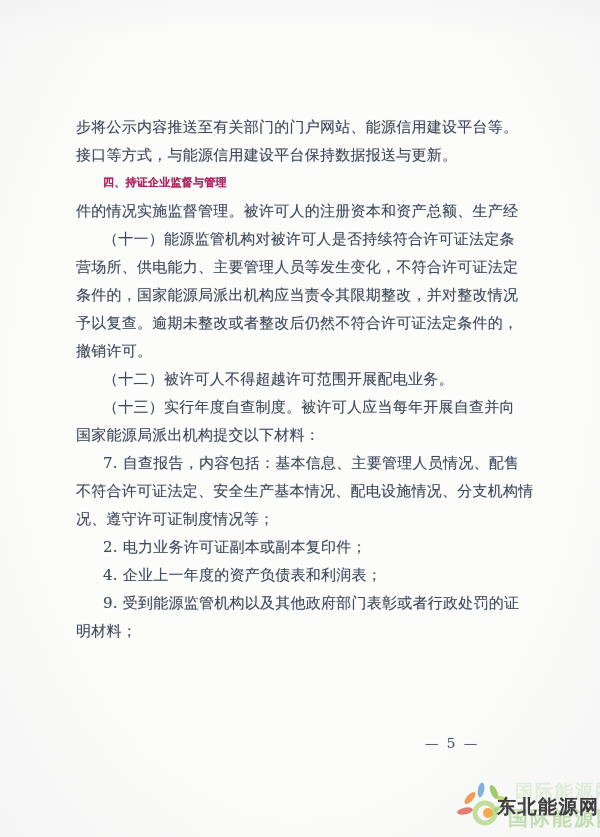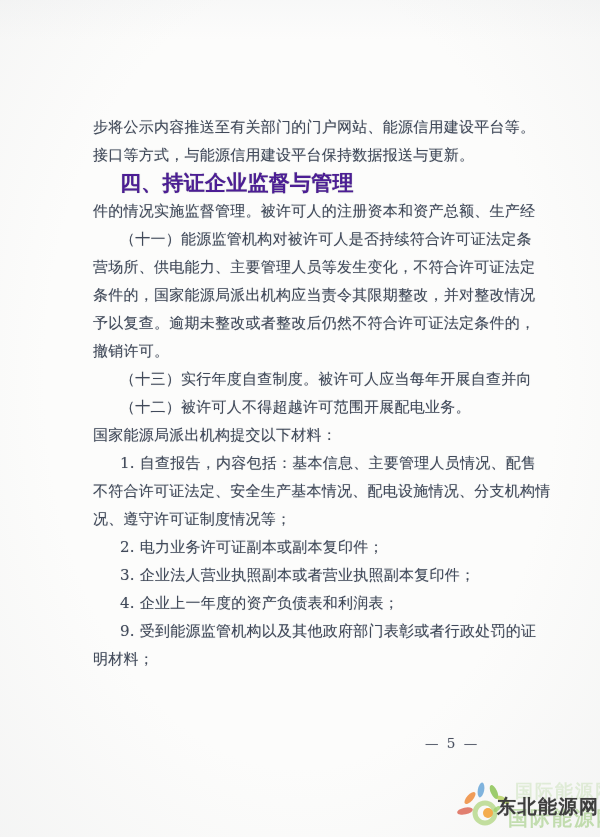--- a/index.html
+++ b/index.html
@@ -19,7 +19,7 @@
   }
   .doc-lines{
     position:absolute;
-    left:93px;top:113px;width:442px;
+    left:76px;top:113px;width:442px;
   }
   .line{
     height:28px;line-height:28px;

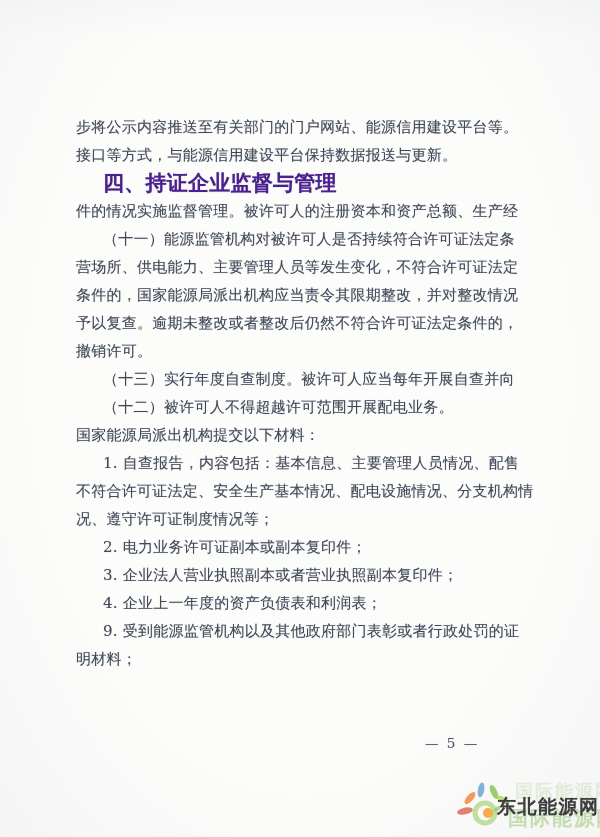--- a/index.html
+++ b/index.html
@@ -32,8 +32,8 @@
   .line.indent{padding-left:27px;}
   .line.bold{
     font-weight:700;
-    color:#4c1d95;
-    font-size:21px;
+    color:#be185d;
+    font-size:11px;
     text-shadow:0 0 1px rgba(45,52,66,0.5);
   }
   .page-number{

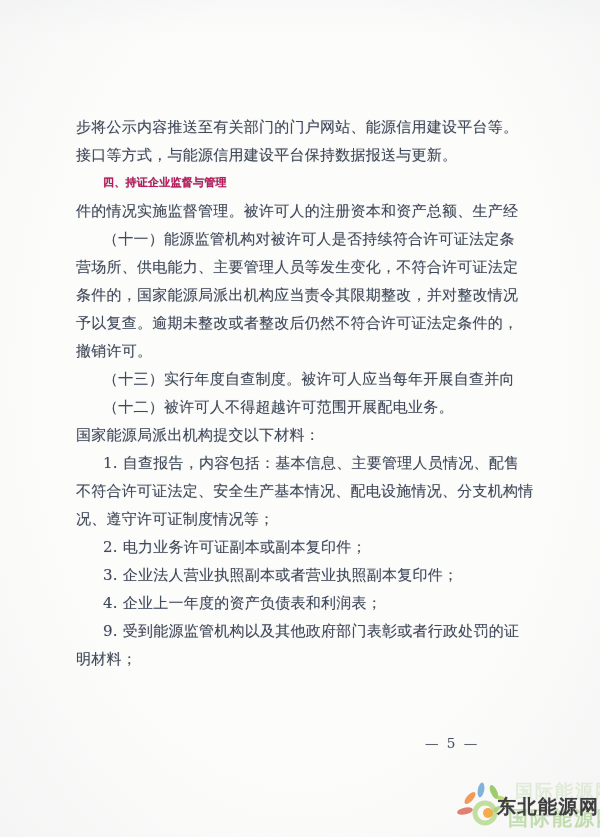--- a/index.html
+++ b/index.html
@@ -86,8 +86,8 @@
     <div class="line">条件的，国家能源局派出机构应当责令其限期整改，并对整改情况</div>
     <div class="line">予以复查。逾期未整改或者整改后仍然不符合许可证法定条件的，</div>
     <div class="line">撤销许可。</div>
+    <div class="line indent">（十二）被许可人不得超越许可范围开展配电业务。</div>
     <div class="line indent">（十三）实行年度自查制度。被许可人应当每年开展自查并向</div>
-    <div class="line indent">（十二）被许可人不得超越许可范围开展配电业务。</div>
     <div class="line">国家能源局派出机构提交以下材料：</div>
     <div class="line indent">1. 自查报告，内容包括：基本信息、主要管理人员情况、配售</div>
     <div class="line">不符合许可证法定、安全生产基本情况、配电设施情况、分支机构情</div>

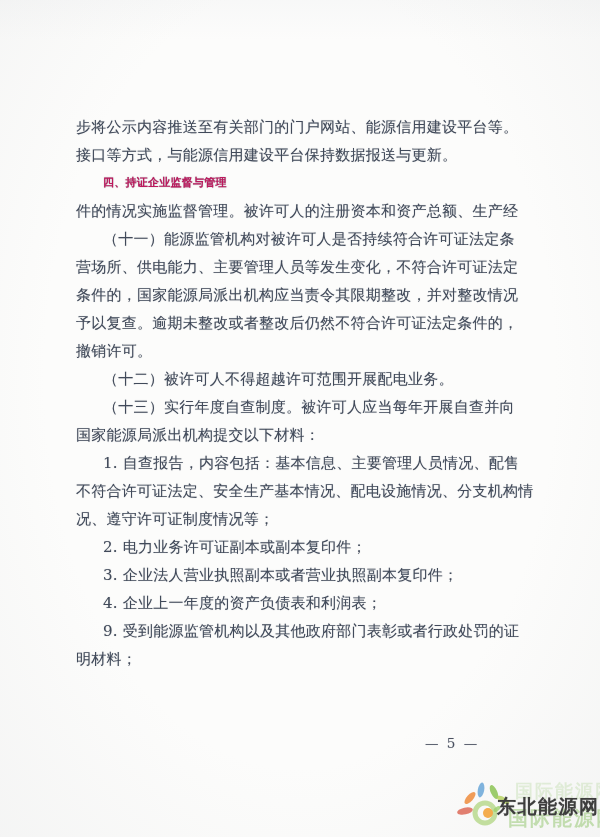--- a/index.html
+++ b/index.html
@@ -89,7 +89,7 @@
     <div class="line indent">（十二）被许可人不得超越许可范围开展配电业务。</div>
     <div class="line indent">（十三）实行年度自查制度。被许可人应当每年开展自查并向</div>
     <div class="line">国家能源局派出机构提交以下材料：</div>
-    <div class="line indent">1. 自查报告，内容包括：基本信息、主要管理人员情况、配售</div>
+    <div class="line indent">7. 自查报告，内容包括：基本信息、主要管理人员情况、配售</div>
     <div class="line">不符合许可证法定、安全生产基本情况、配电设施情况、分支机构情</div>
     <div class="line">况、遵守许可证制度情况等；</div>
     <div class="line indent">2. 电力业务许可证副本或副本复印件；</div>

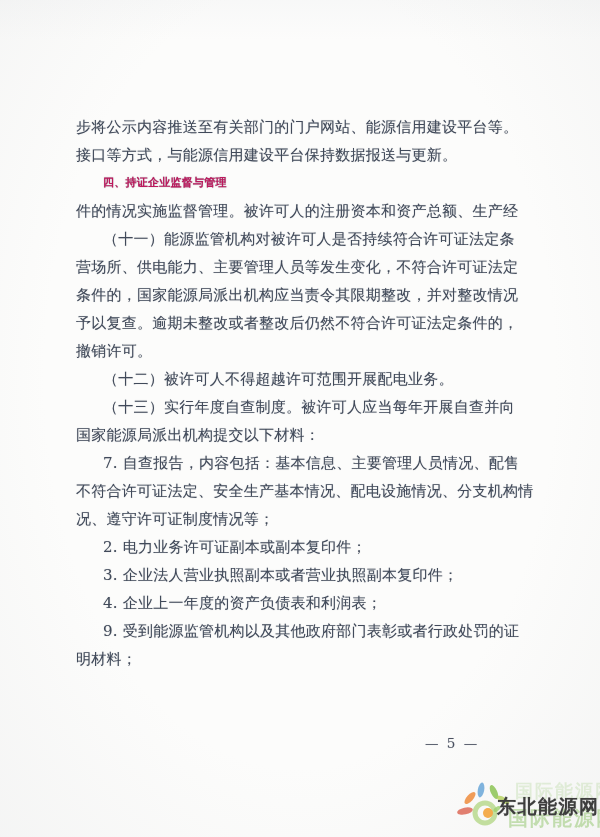--- a/index.html
+++ b/index.html
@@ -93,7 +93,6 @@
     <div class="line">不符合许可证法定、安全生产基本情况、配电设施情况、分支机构情</div>
     <div class="line">况、遵守许可证制度情况等；</div>
     <div class="line indent">2. 电力业务许可证副本或副本复印件；</div>
-    <div class="line indent">3. 企业法人营业执照副本或者营业执照副本复印件；</div>
     <div class="line indent">4. 企业上一年度的资产负债表和利润表；</div>
     <div class="line indent">9. 受到能源监管机构以及其他政府部门表彰或者行政处罚的证</div>
     <div class="line">明材料；</div>

